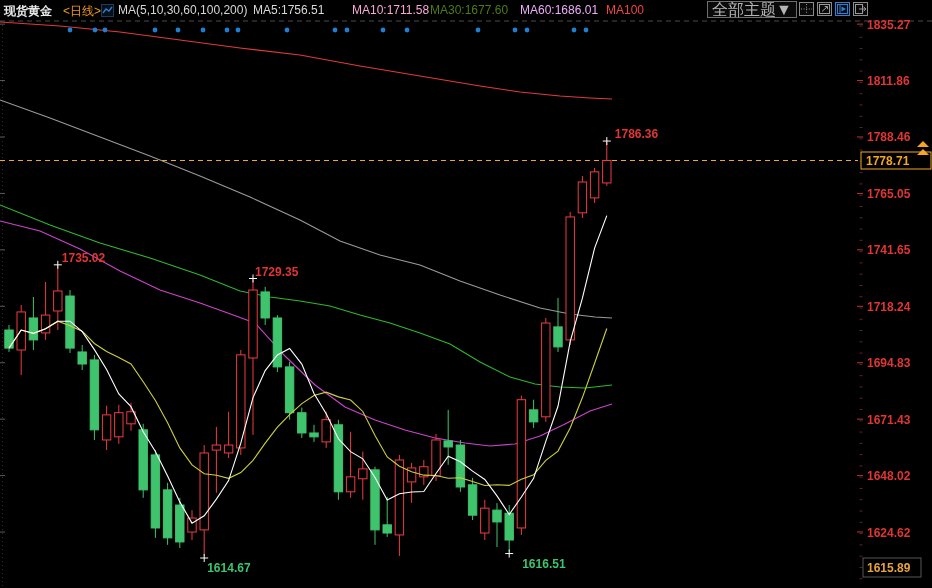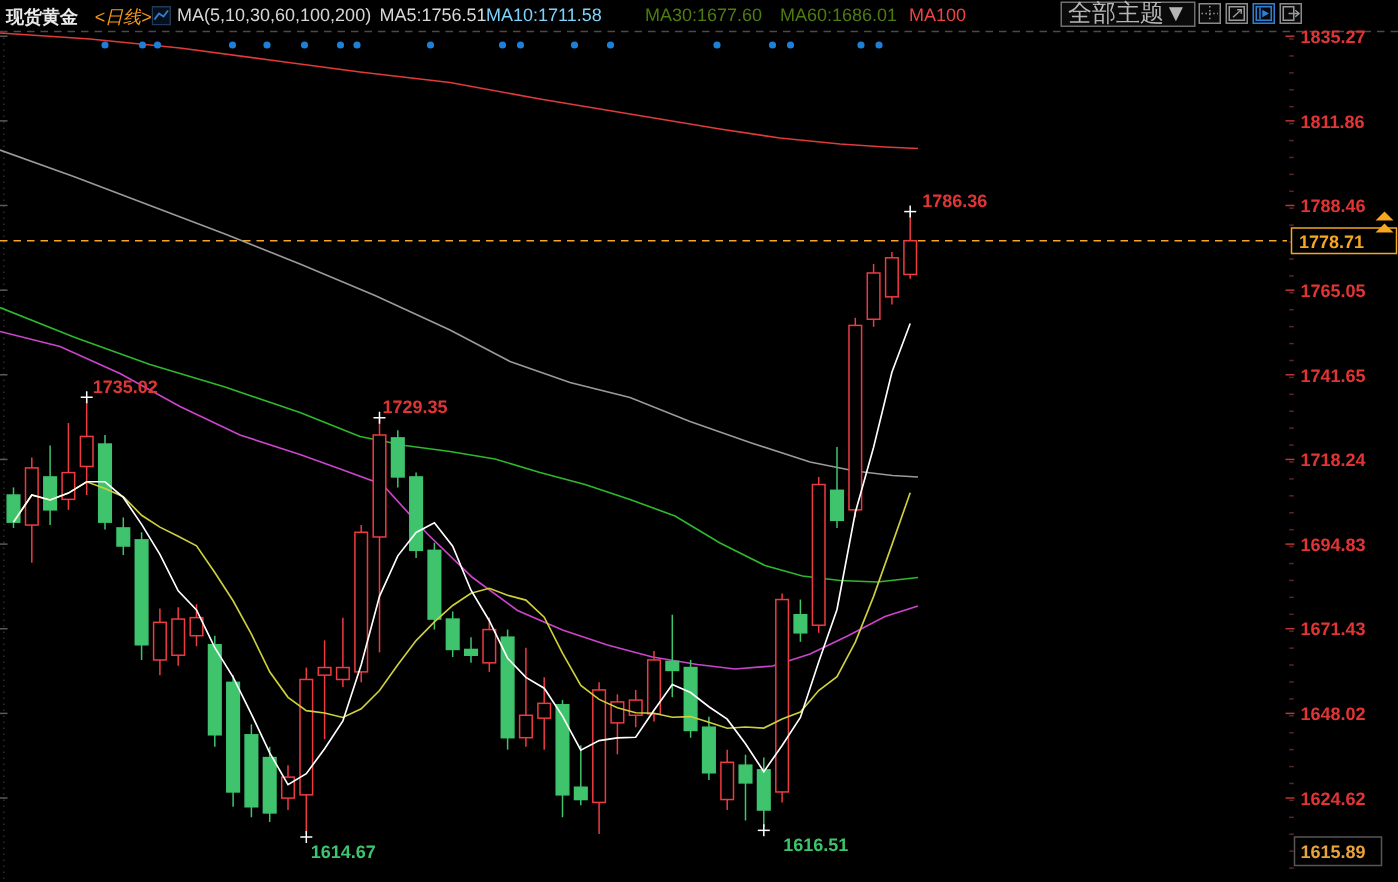--- a/index.html
+++ b/index.html
@@ -8,7 +8,7 @@
   #hdr{position:absolute;left:0;top:0;width:932px;height:20px;background:#000;z-index:5;}
   .h{position:absolute;top:3px;font-size:12px;white-space:nowrap;}
   .sym{color:#e9e9e9;font-weight:bold;}
-  .per{color:#f39a18;font-style:italic;}
+  .per{color:#f39a18;}
   .mag{color:#d6d6d6;}
   .dd{position:absolute;left:707px;top:1px;width:88px;height:15px;border:1px solid #6e6e6e;
       color:#b5b5b5;font-size:16px;text-align:center;line-height:15px;background:#0a0a0a;cursor:pointer;}

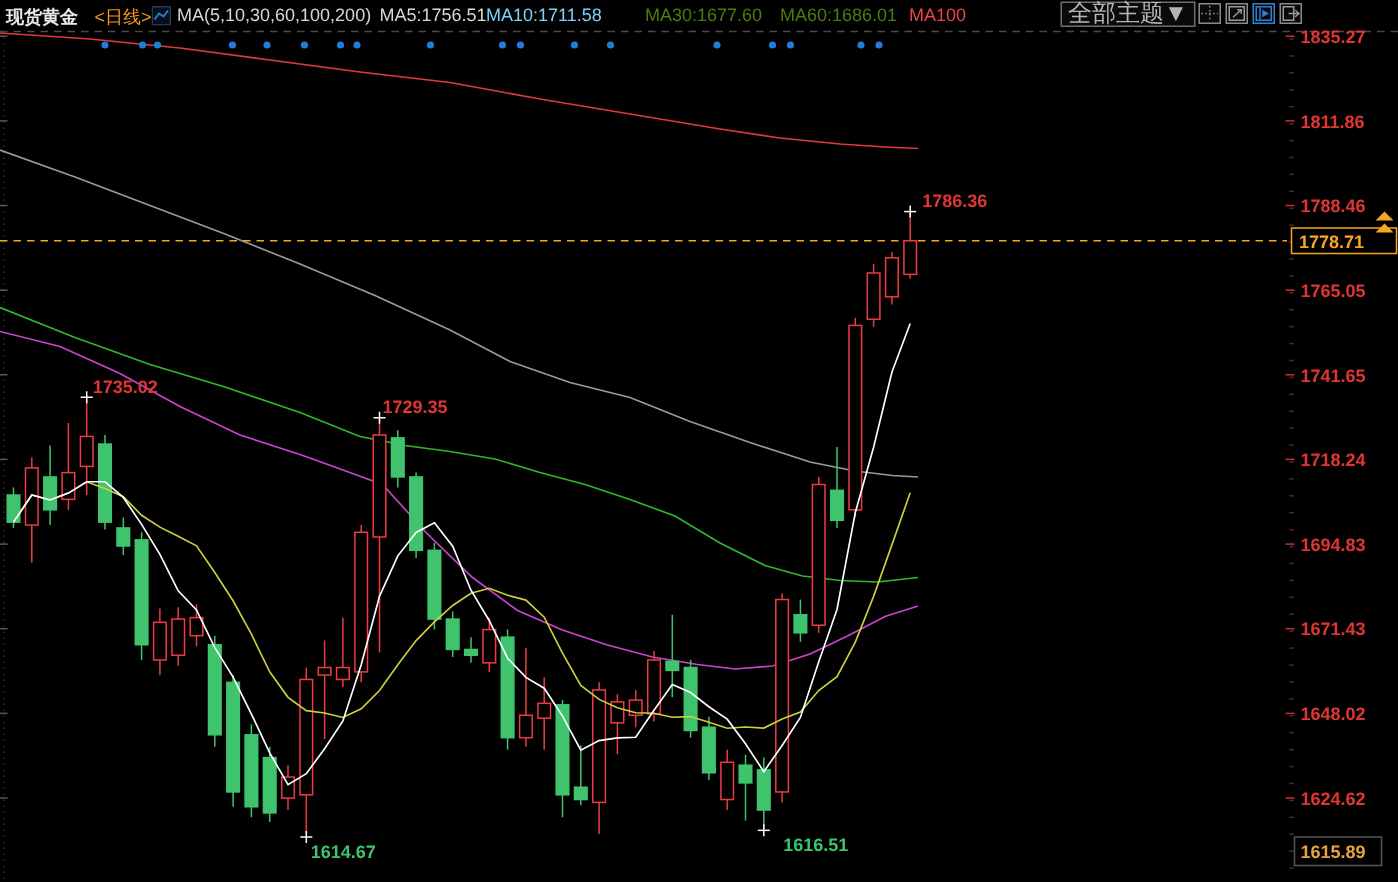--- a/index.html
+++ b/index.html
@@ -376,7 +376,7 @@
     </span>
     <span class="h mag" style="left:118px">MA(5,10,30,60,100,200)</span>
     <span class="h" style="left:253px;color:#d9d9d9">MA5:1756.51</span>
-    <span class="h" style="left:324px;color:#7dd3fc">MA10:1711.58</span>
+    <span class="h" style="left:352px;color:#f9a8d4">MA10:1711.58</span>
     <span class="h" style="left:430px;color:#4d7c0f">MA30:1677.60</span>
     <span class="h" style="left:520px;color:#4d7c0f">MA60:1686.01</span>
     <span class="h" style="left:606px;color:#ef4444">MA100</span>

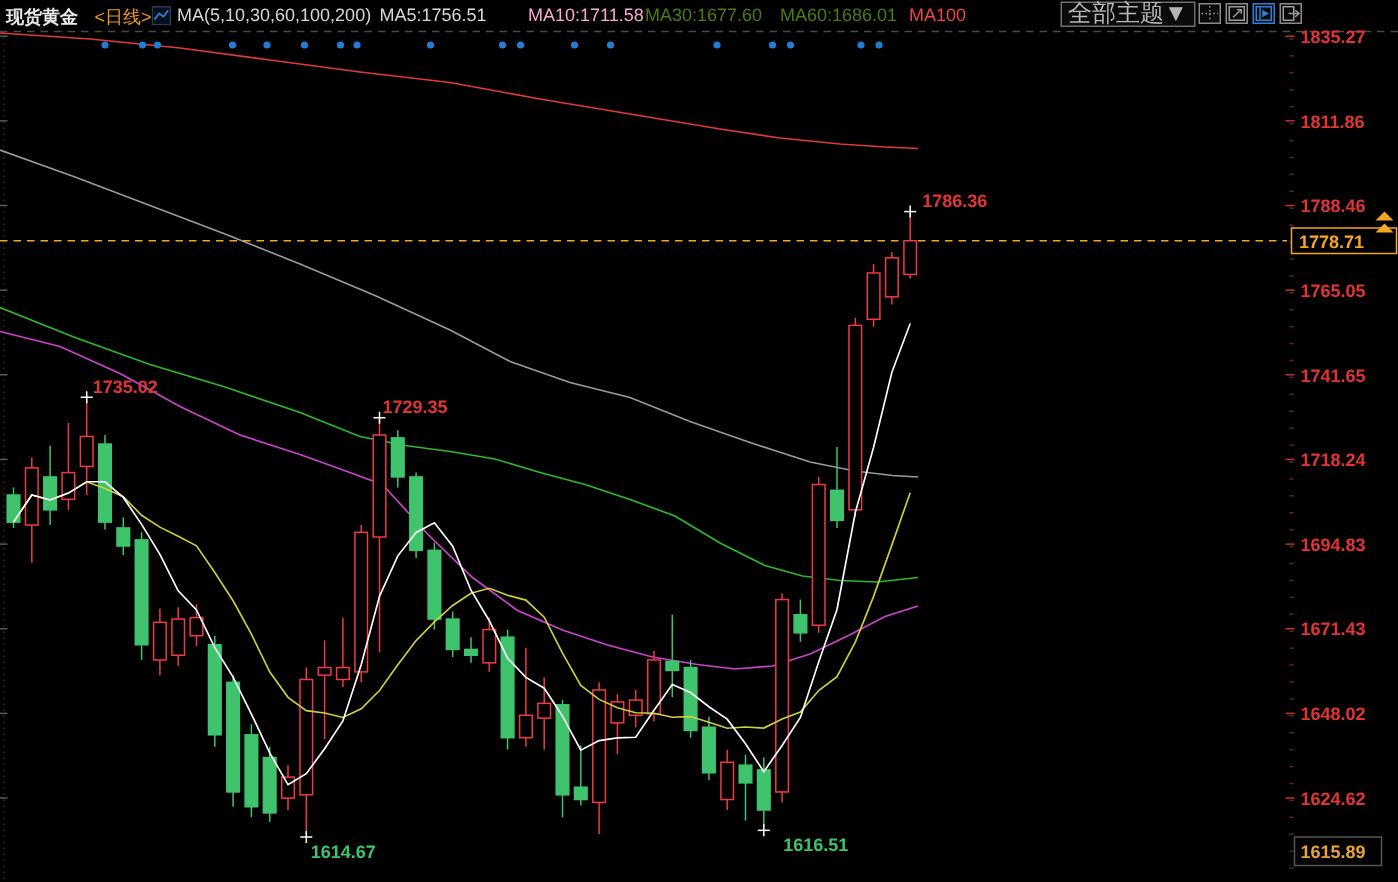--- a/index.html
+++ b/index.html
@@ -378,7 +378,7 @@
     <span class="h" style="left:253px;color:#d9d9d9">MA5:1756.51</span>
     <span class="h" style="left:352px;color:#f9a8d4">MA10:1711.58</span>
     <span class="h" style="left:430px;color:#4d7c0f">MA30:1677.60</span>
-    <span class="h" style="left:520px;color:#4d7c0f">MA60:1686.01</span>
+    <span class="h" style="left:520px;color:#f0abfc">MA60:1686.01</span>
     <span class="h" style="left:606px;color:#ef4444">MA100</span>
 
     <div class="dd">全部主题▼</div>

